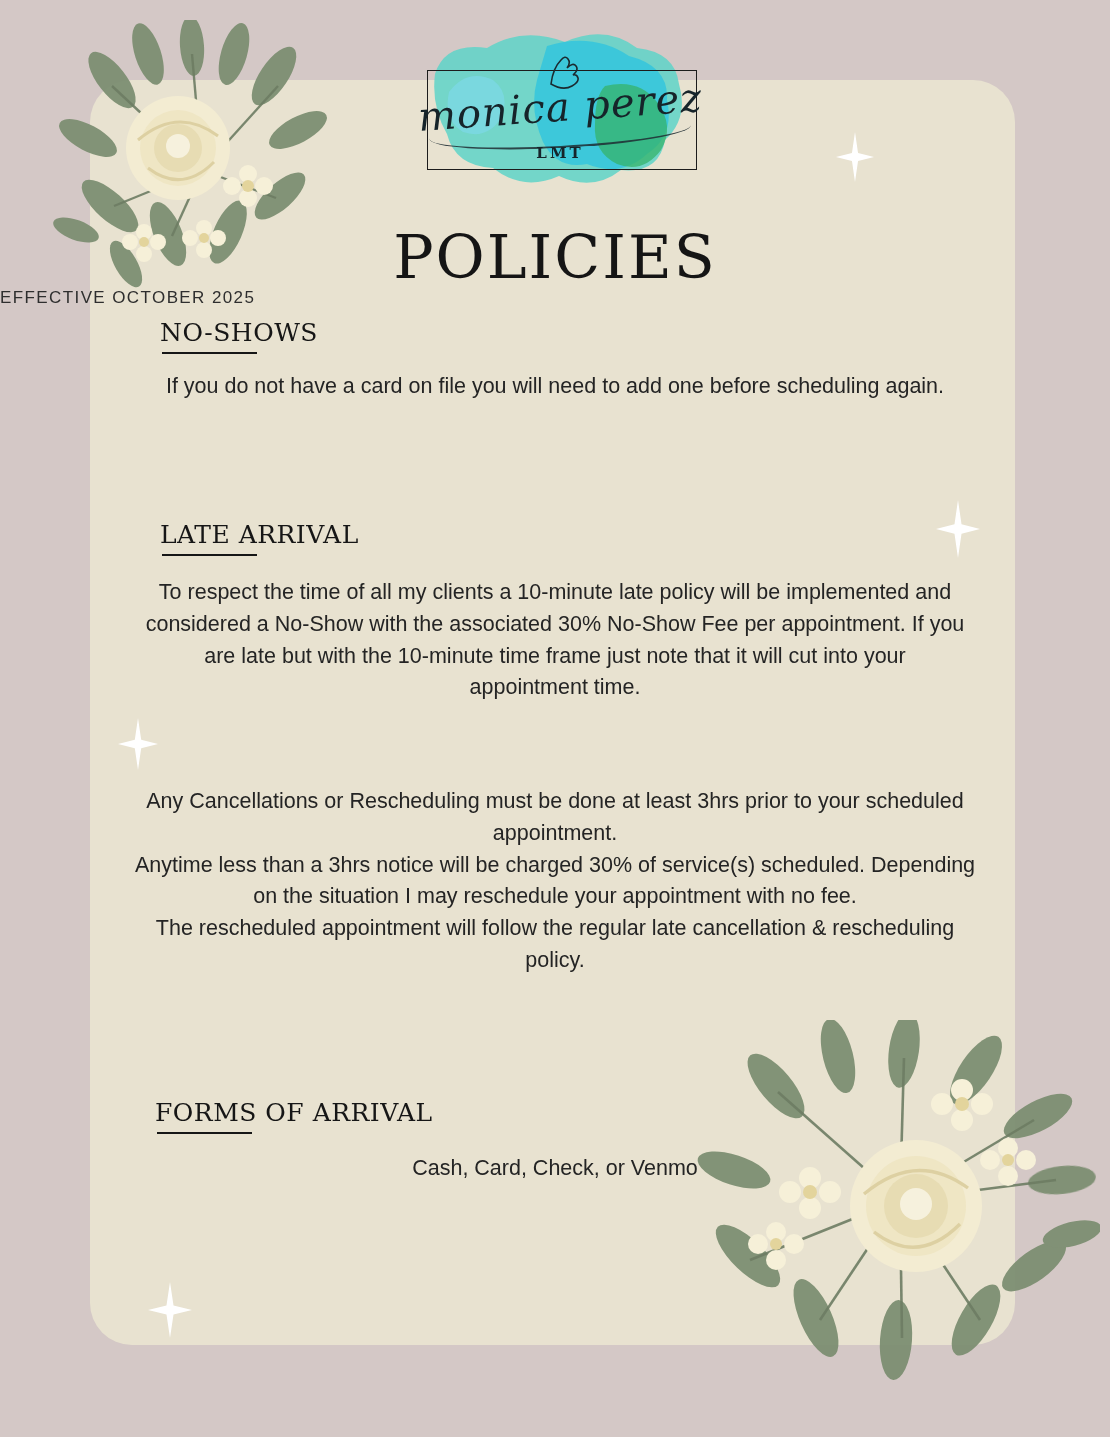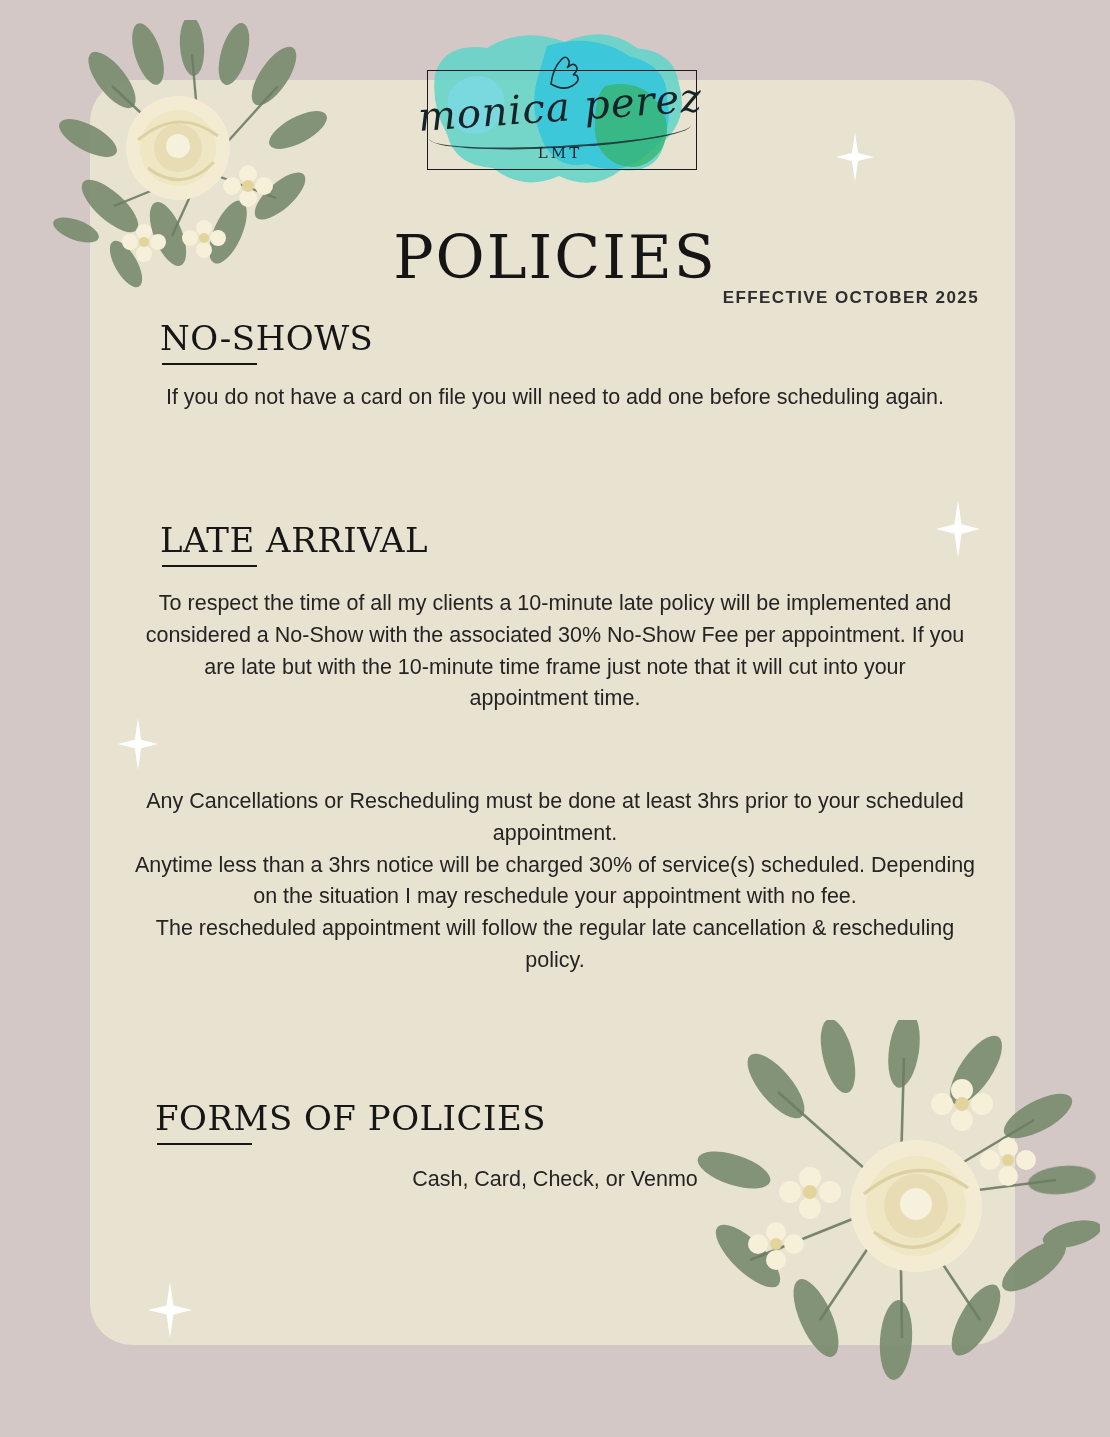--- a/index.html
+++ b/index.html
@@ -78,6 +78,7 @@
     font-size: 15px;
     letter-spacing: 3px;
     color: #16242a;
+    font-weight: bold;
   }
   .swash {
     position: absolute;

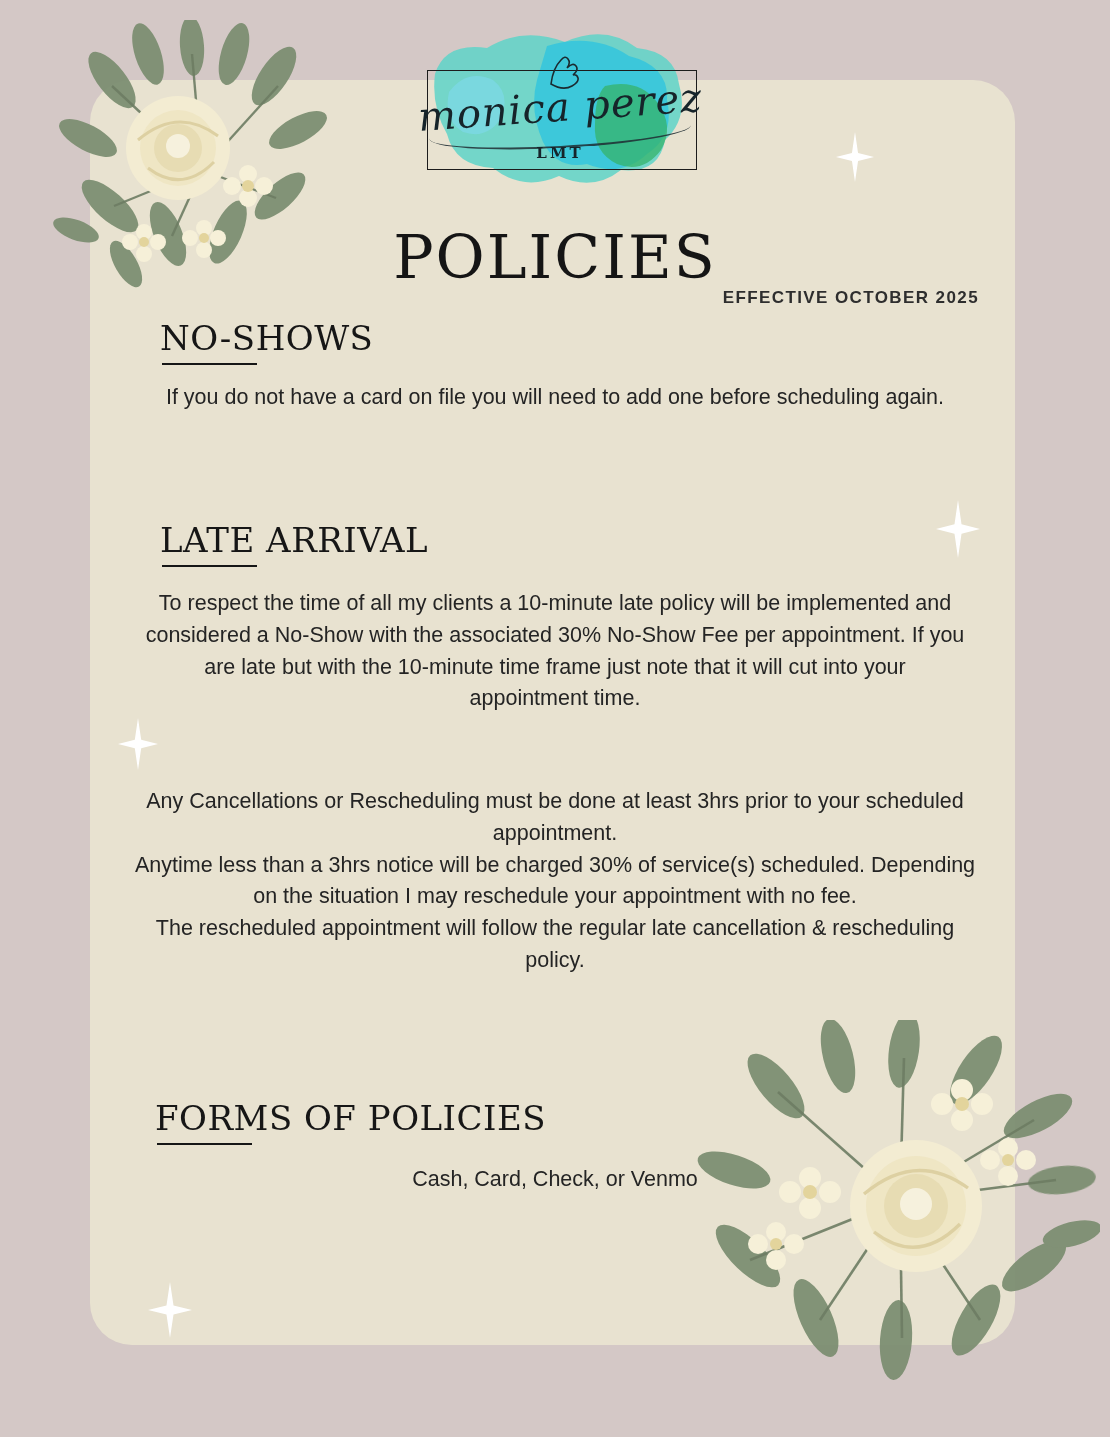--- a/index.html
+++ b/index.html
@@ -116,10 +116,10 @@
     left: 0;
     top: 288px;
     width: 979px;
-    text-align: right;
+    text-align: left;
     font-family: "Liberation Sans", sans-serif;
     font-size: 17px;
-    font-weight: 700;
+    font-weight: 400;
     letter-spacing: 1.4px;
     color: #2e2e2e;
   }

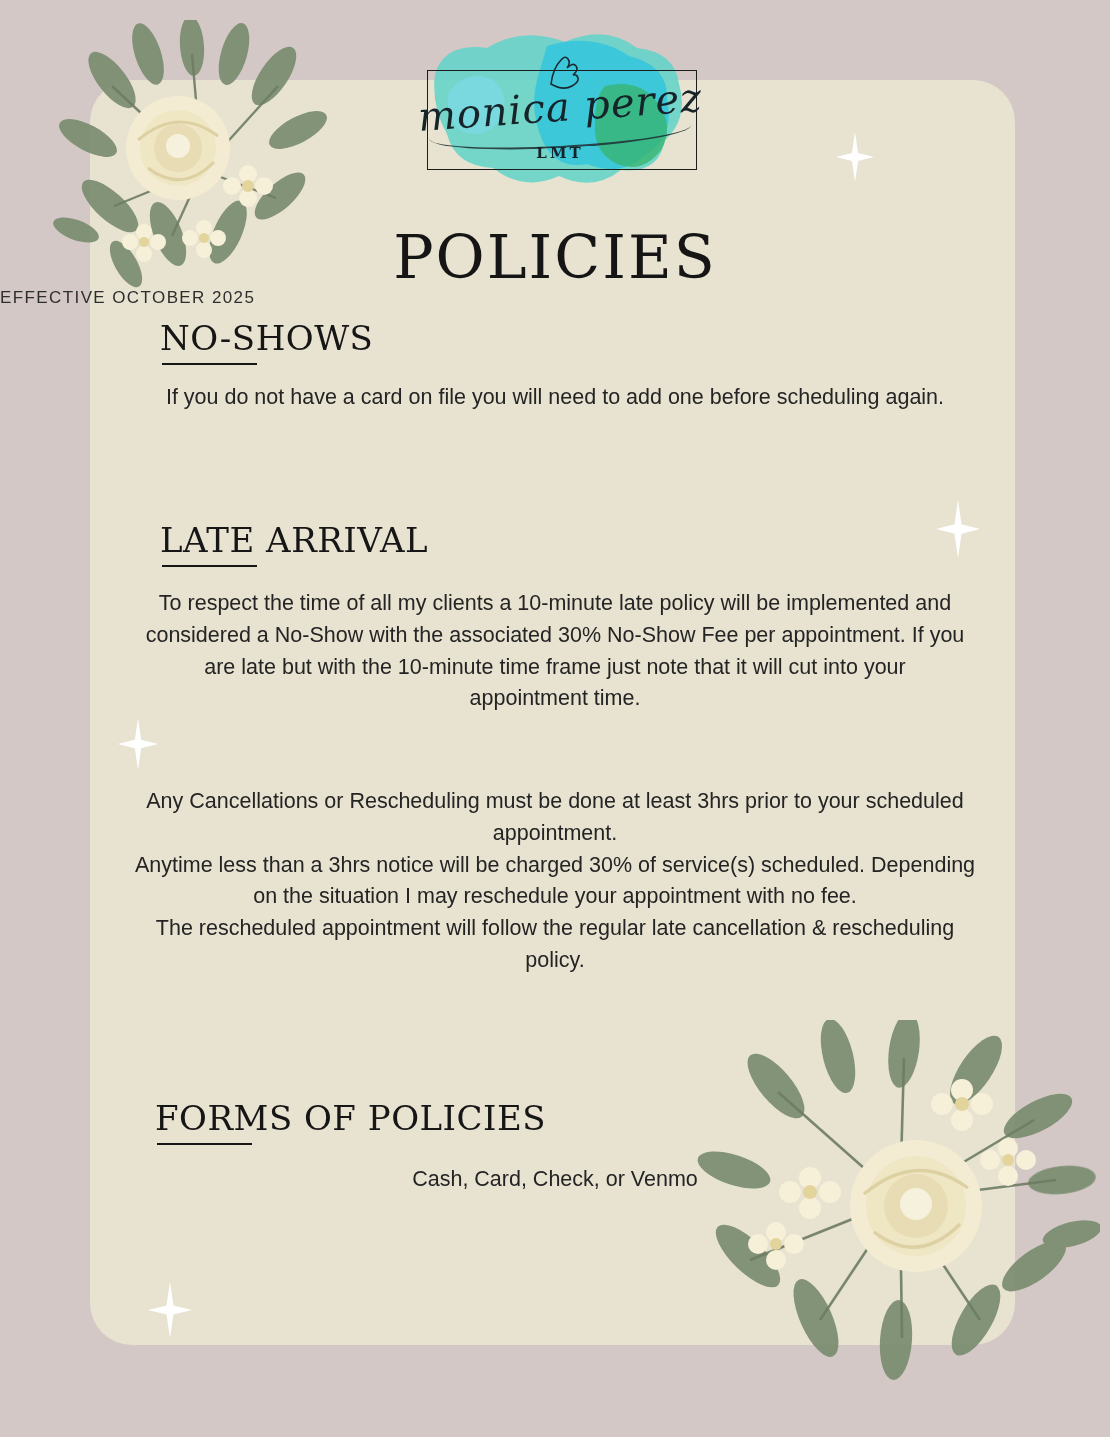--- a/index.html
+++ b/index.html
@@ -127,7 +127,7 @@
   .section { position: absolute; }
   .sec-head {
     font-family: "DejaVu Serif", serif;
-    font-size: 34px;
+    font-size: 25px;
     color: #161616;
     letter-spacing: .5px;
     display: inline-block;

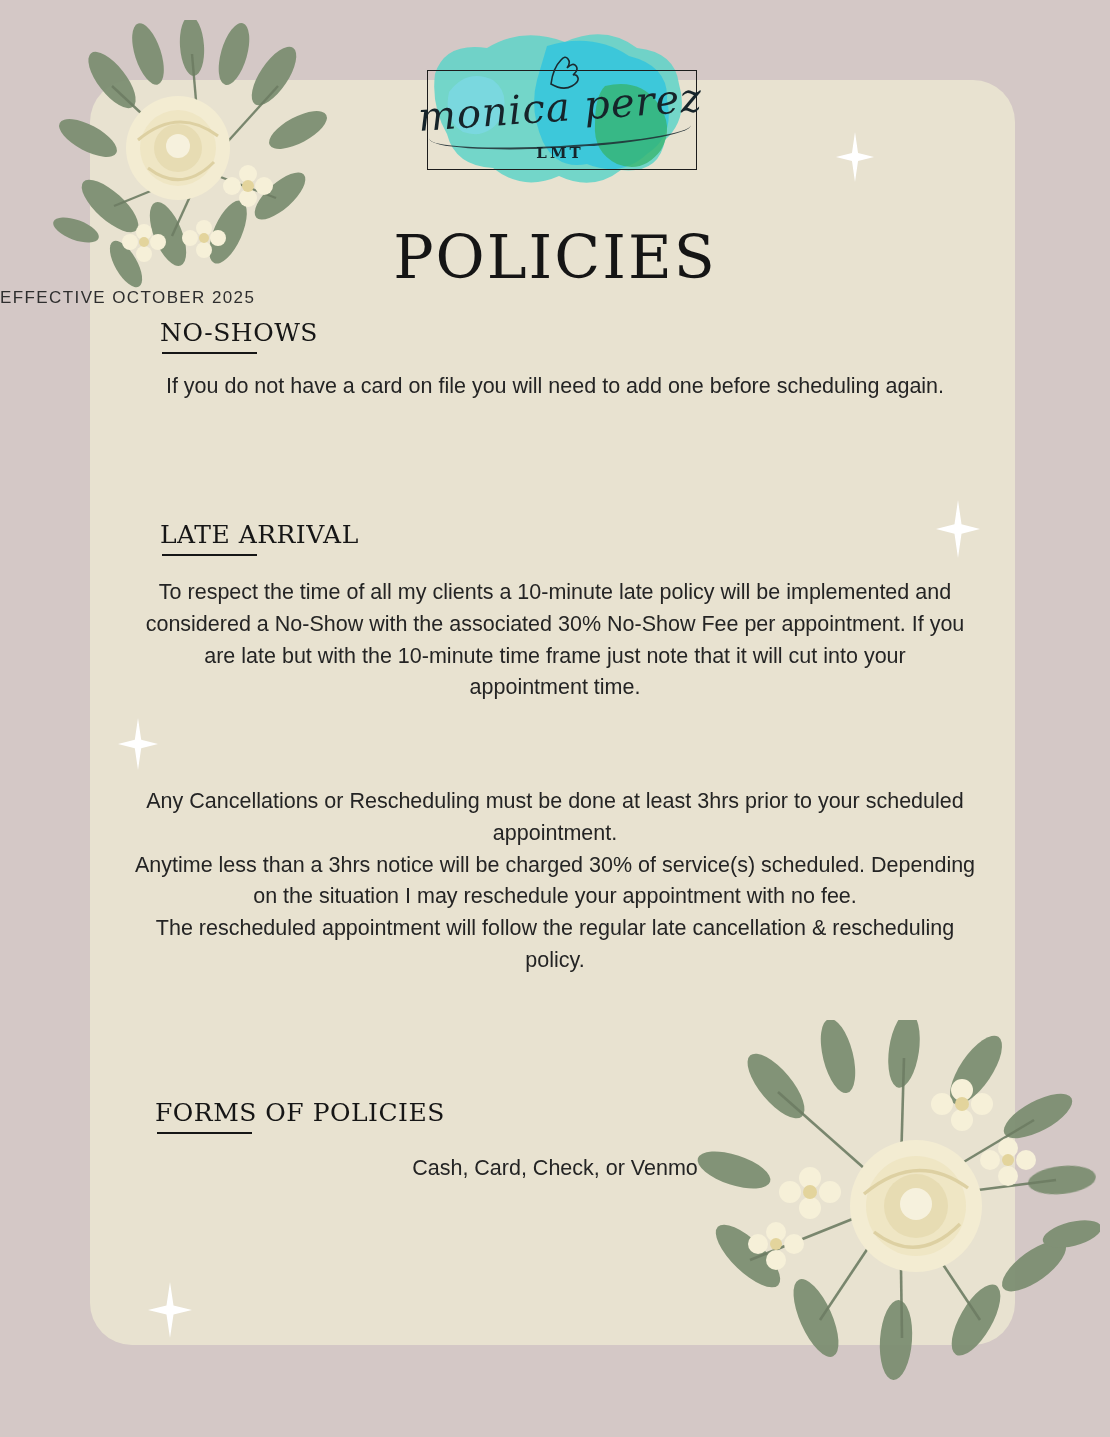--- a/index.html
+++ b/index.html
@@ -350,7 +350,7 @@
   </div>
 
   <div class="section" id="sec-payment">
-    <div class="sec-head">FORMS OF POLICIES</div>
+    <div class="sec-head">FORMS OF ARRIVAL</div>
     <div class="sec-body">
       <div>Cash, Card, Check, or Venmo</div>
       <div class="pay-gap"></div>

